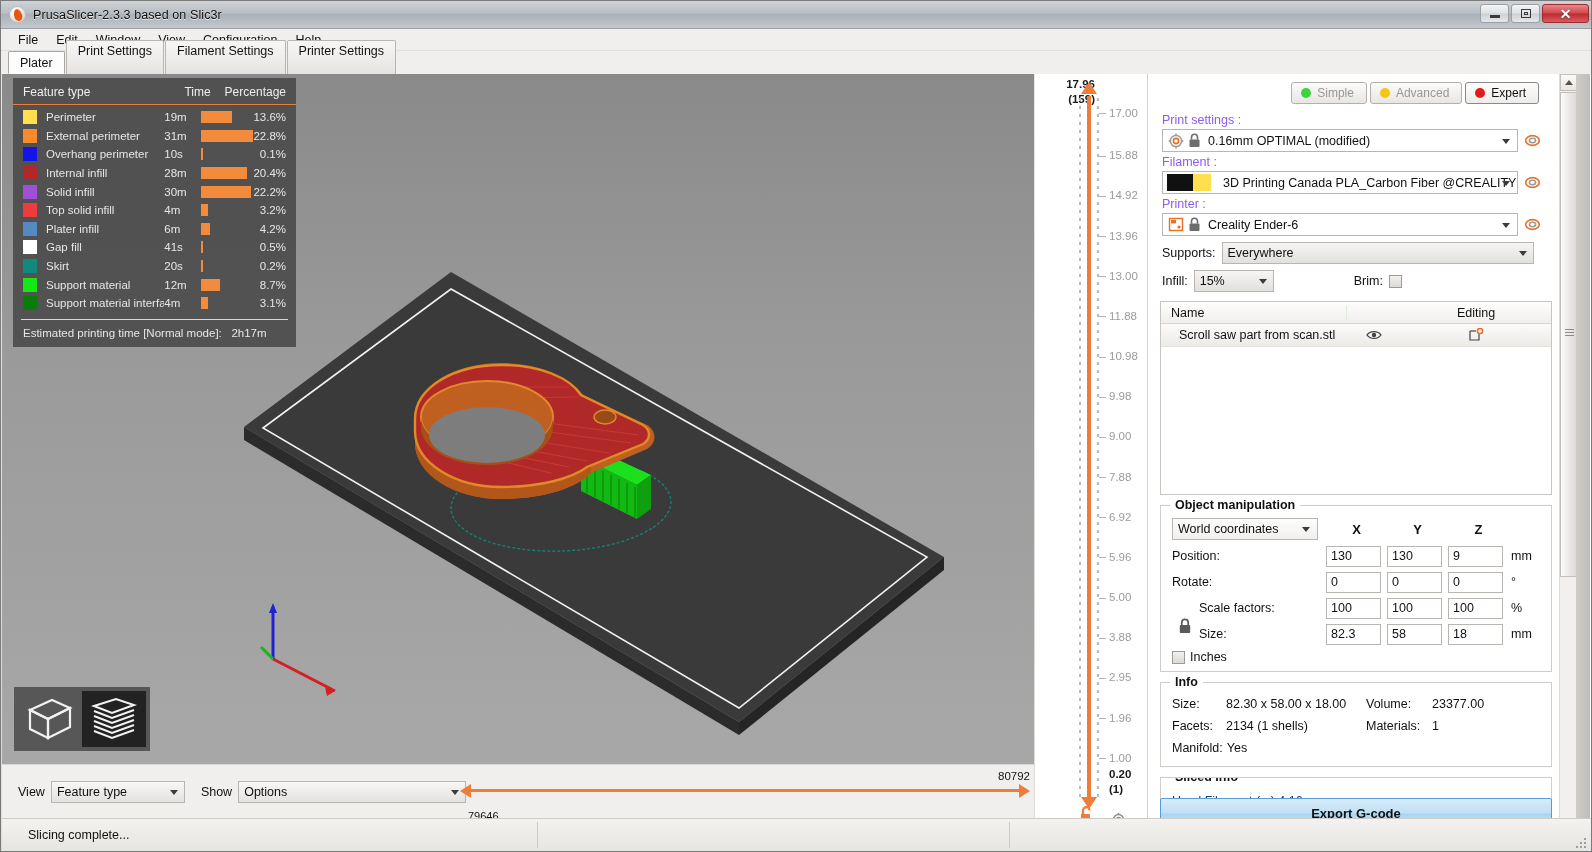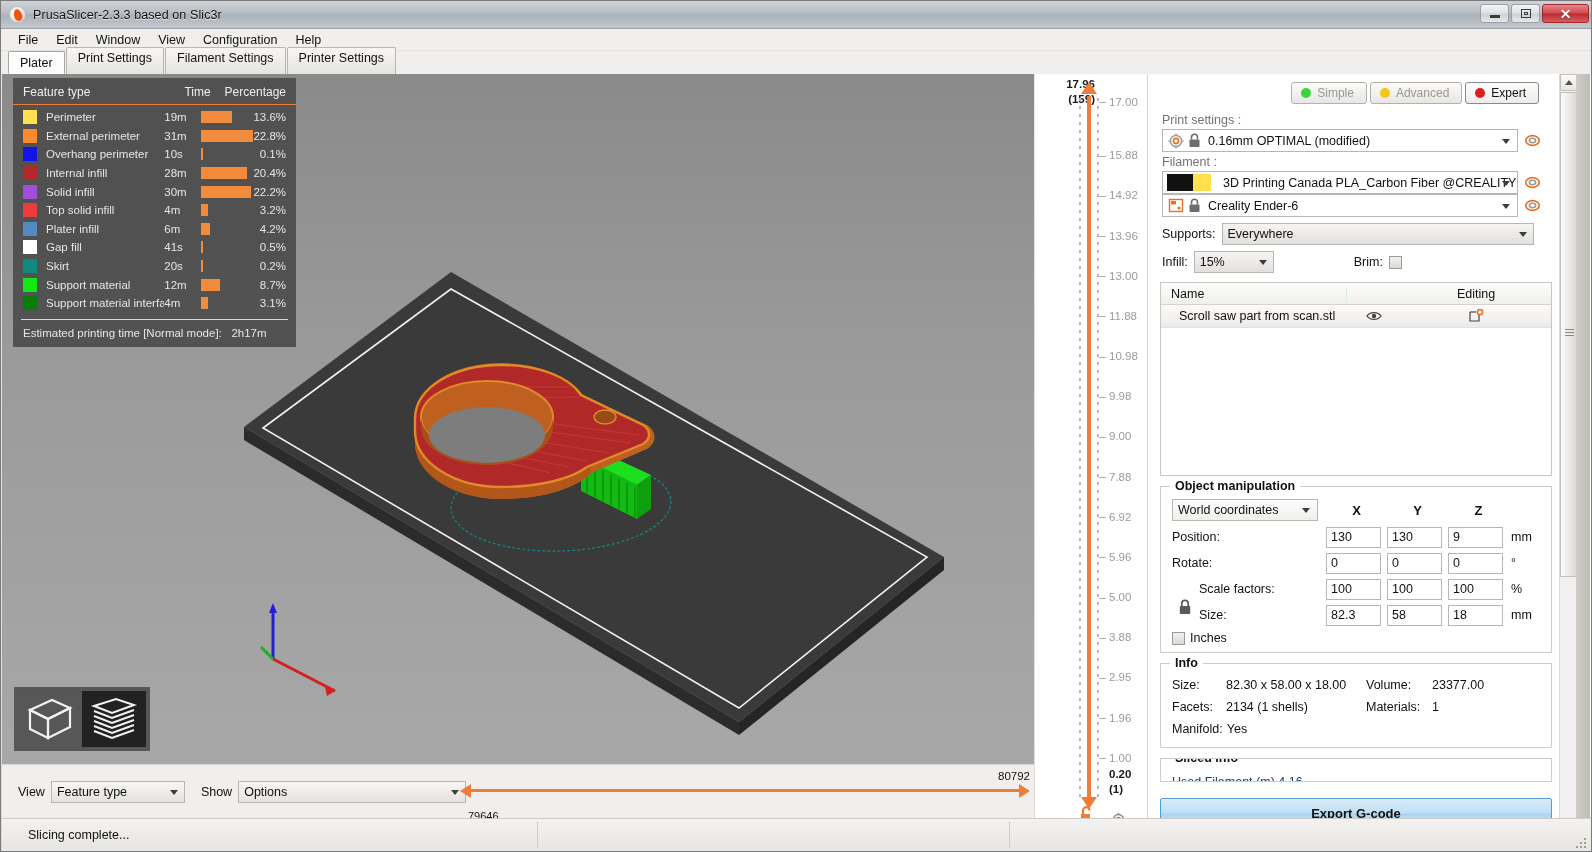--- a/index.html
+++ b/index.html
@@ -74,7 +74,7 @@
     background: #f0efed; display: flex; align-items: flex-end; padding-left: 7px;
   }
   .tab {
-    height: 27px; line-height: 21px; padding: 0 11px;
+    height: 34px; line-height: 21px; padding: 0 11px;
     font-size: 12.5px; color: #111;
     background: linear-gradient(to bottom,#f7f6f5,#e6e4e1);
     border: 1px solid #b9b6b1; border-bottom: none;

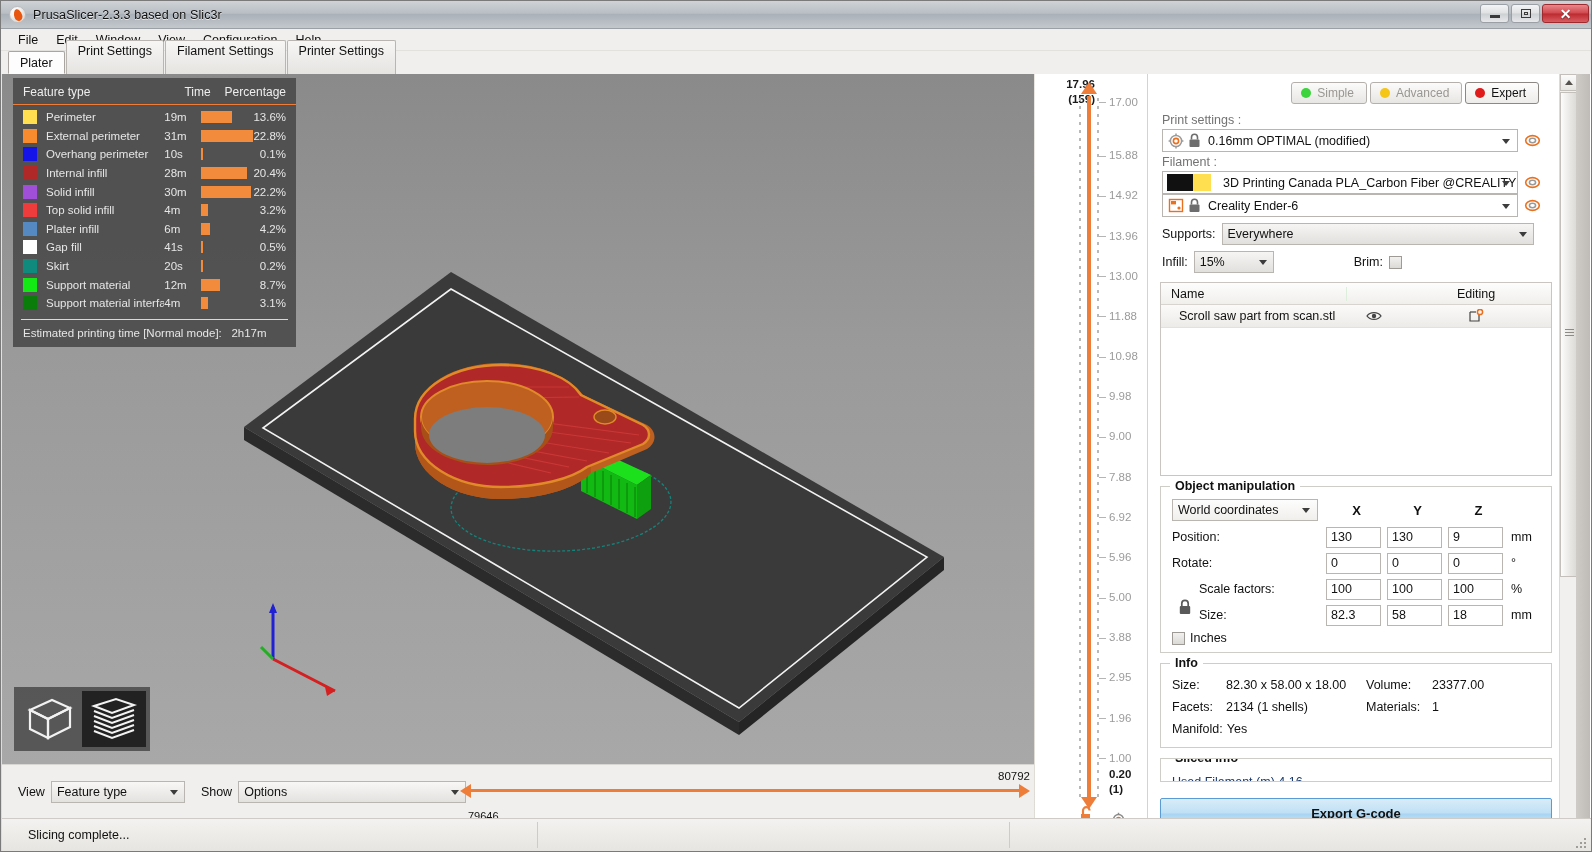--- a/index.html
+++ b/index.html
@@ -643,7 +643,7 @@
     <div class="vs-arrow-up"></div>
     <div class="vs-arrow-dn"></div>
     <div class="vs-ticklabels" id="vs-ticks">
-        <div class="vs-tl" style="top: 22px;"><span class="dash"></span>17.00</div>
+        <div class="vs-tl" style="top: 33px;"><span class="dash"></span>17.00</div>
         <div class="vs-tl" style="top: 75.1765px;"><span class="dash"></span>15.88</div>
         <div class="vs-tl" style="top: 115.353px;"><span class="dash"></span>14.92</div>
         <div class="vs-tl" style="top: 155.529px;"><span class="dash"></span>13.96</div>

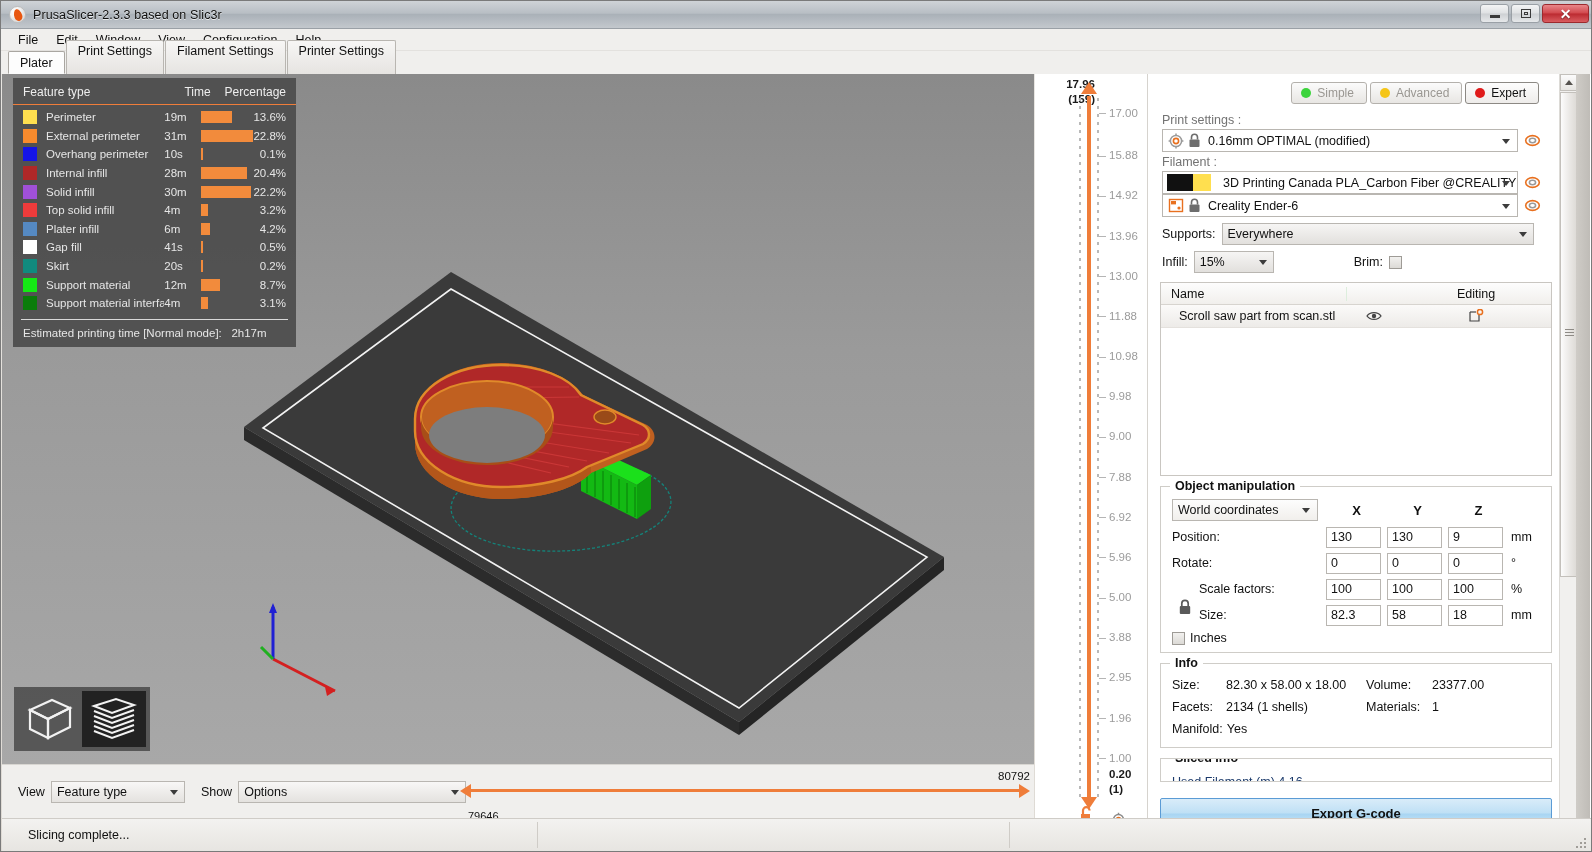--- a/index.html
+++ b/index.html
@@ -202,7 +202,7 @@
   .mode-btn.active { color: #111; font-weight: normal; border-color: #8c8984; background: linear-gradient(to bottom,#fdfdfd,#eeecea); }
   .dot { width: 10px; height: 10px; border-radius: 50%; display: inline-block; }
 
-  .field-label { font-size: 12.5px; color: #737373; padding: 3px 0 2px 14px; }
+  .field-label { font-size: 12.5px; color: #8b5cf6; padding: 3px 0 2px 14px; }
   .preset-row { display: flex; align-items: center; padding: 0 0 0 14px; }
   .combo {
     flex: 1; height: 23px; background: #fff; border: 1px solid #b9b6b1;

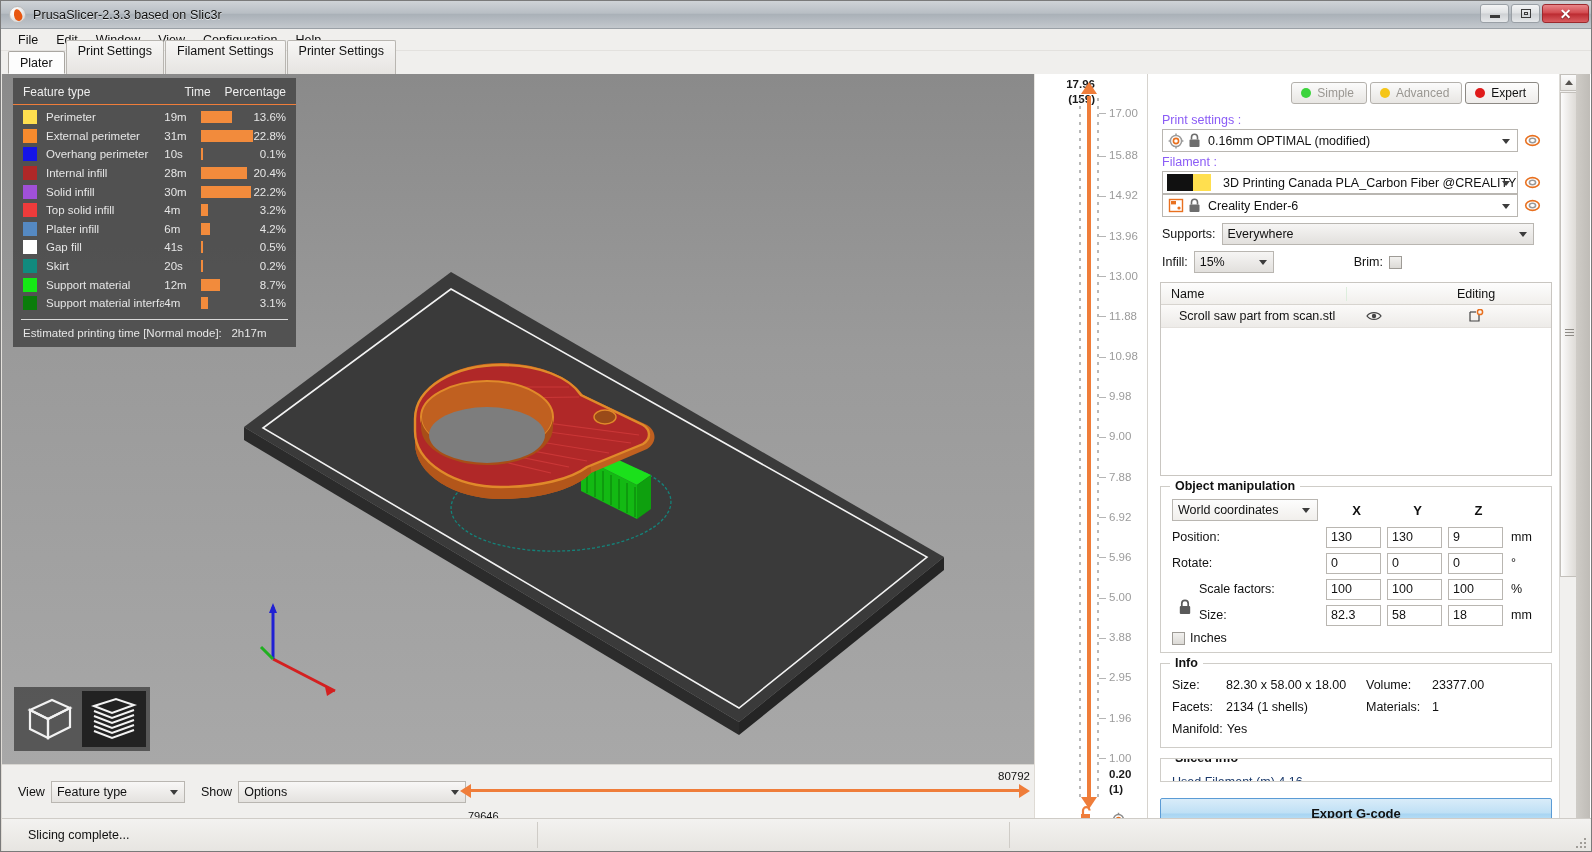--- a/index.html
+++ b/index.html
@@ -753,6 +753,7 @@
         </span>
       </div>
 
+      <div class="field-label">Printer :</div>
       <div class="preset-row">
         <div class="combo">
           <span class="ic">

